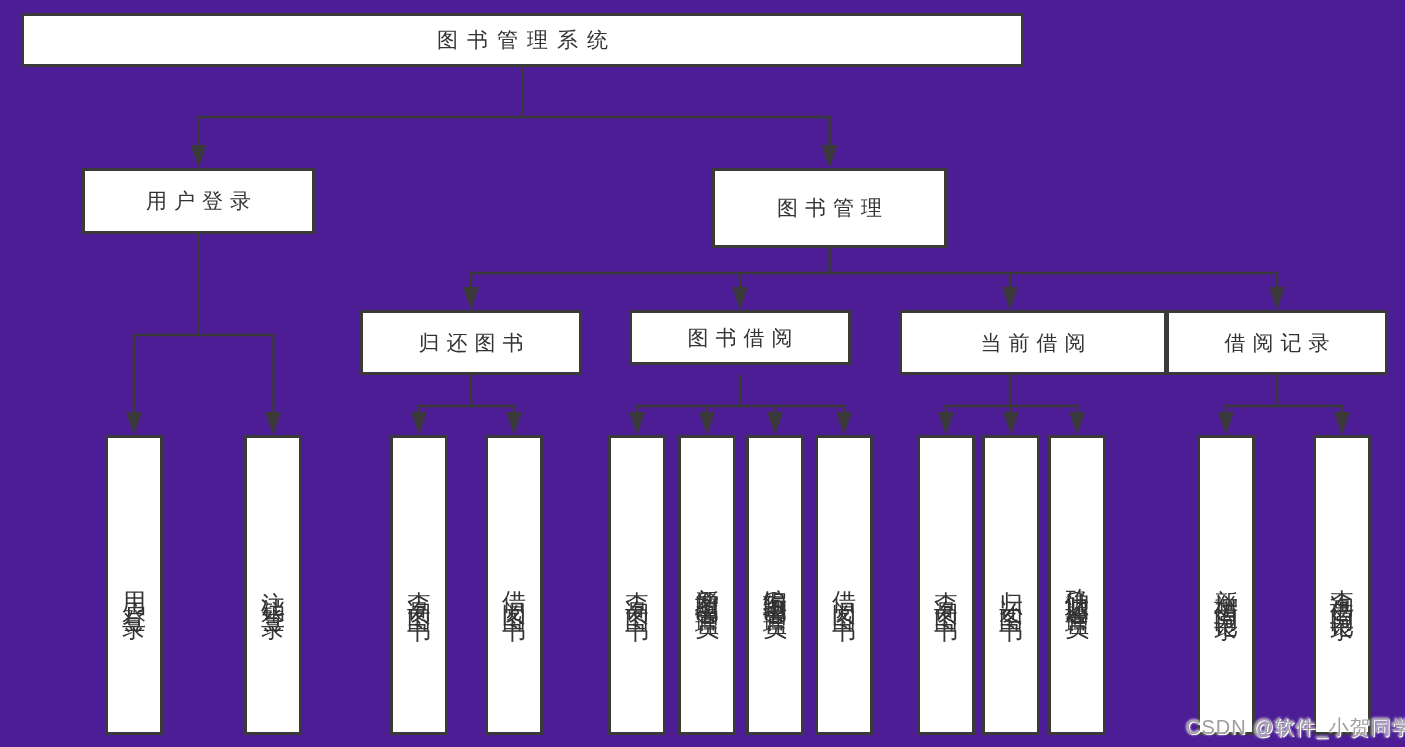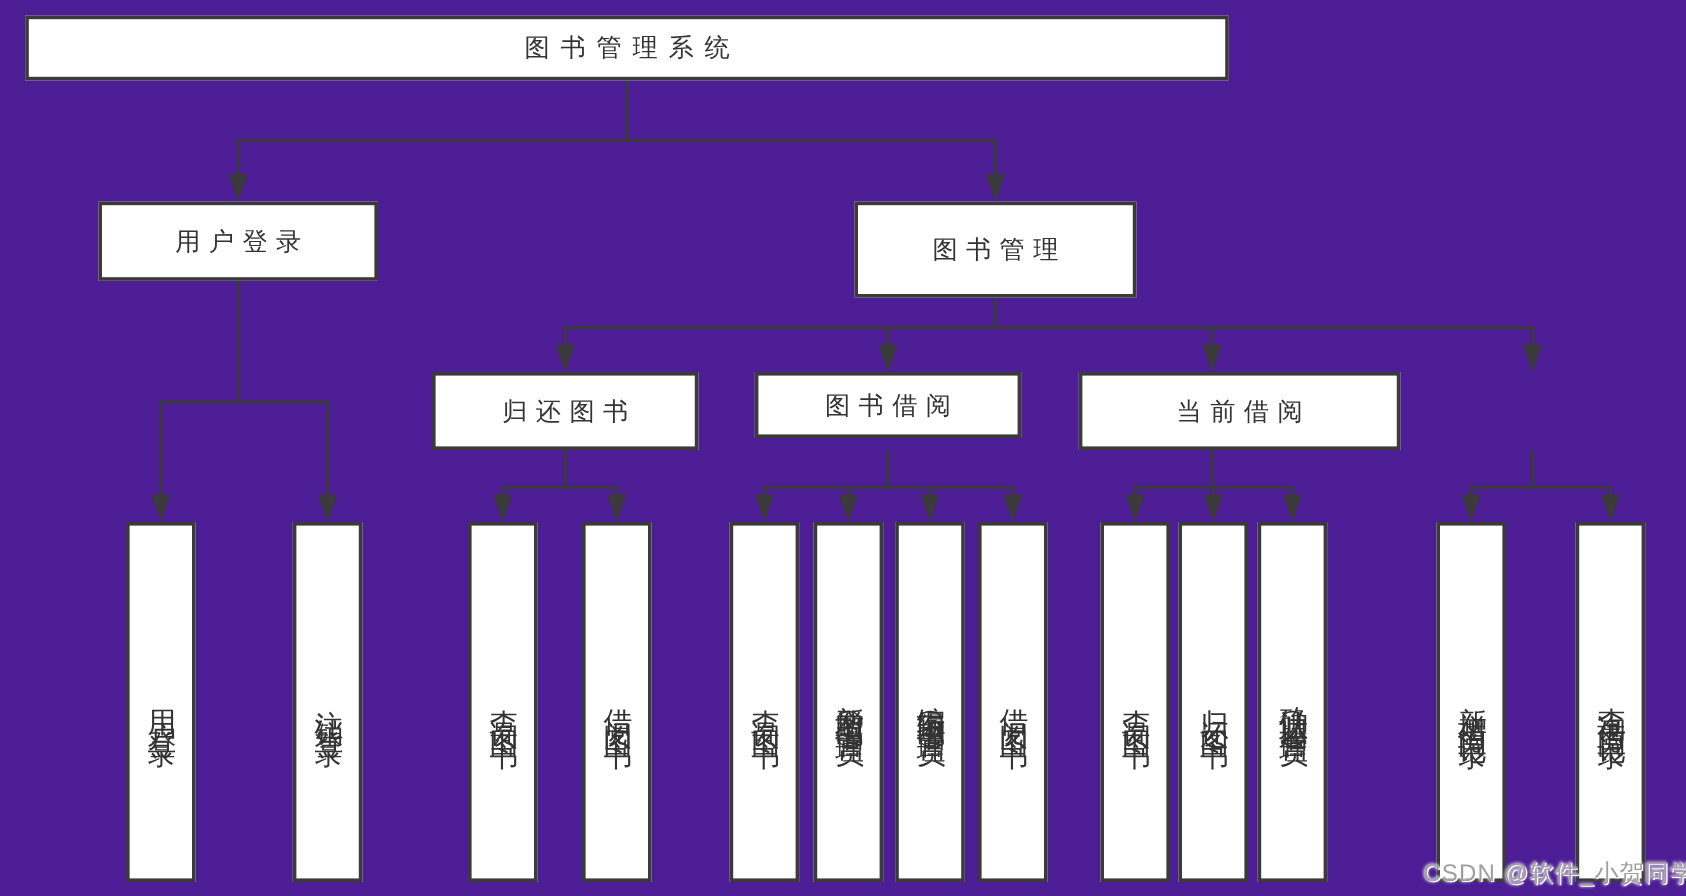--- a/index.html
+++ b/index.html
@@ -142,6 +142,9 @@
   <div class="node hnode" style="left:899px;top:310px;width:268px;height:65px">
     <span>当前借阅</span>
   </div>
+  <div class="node hnode" style="left:1166px;top:310px;width:222px;height:65px">
+    <span>借阅记录</span>
+  </div>
 
   <div class="node leaf" style="left:105px">
     <span>用户登录</span>

